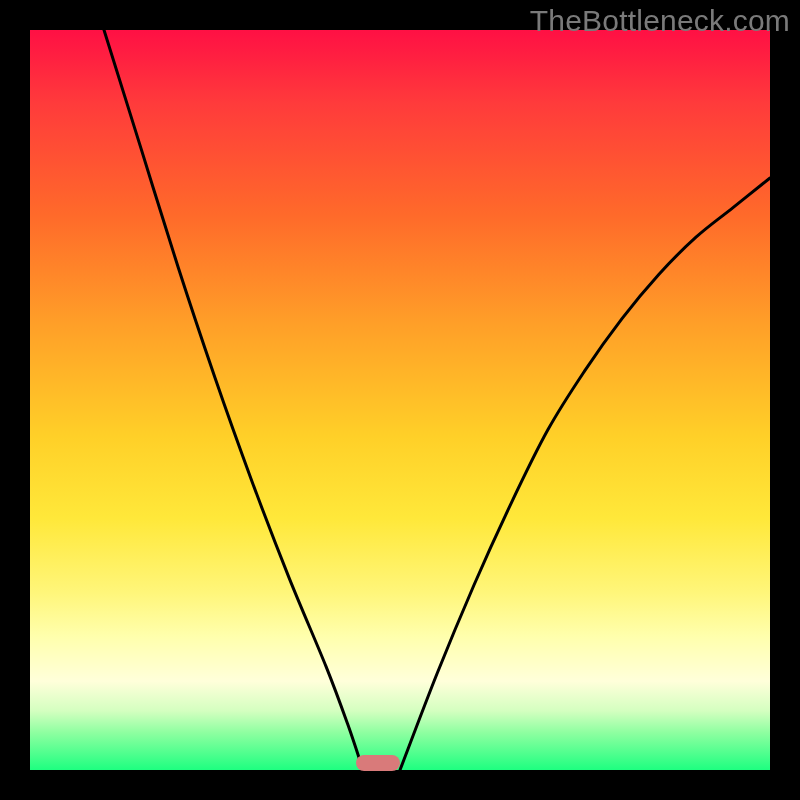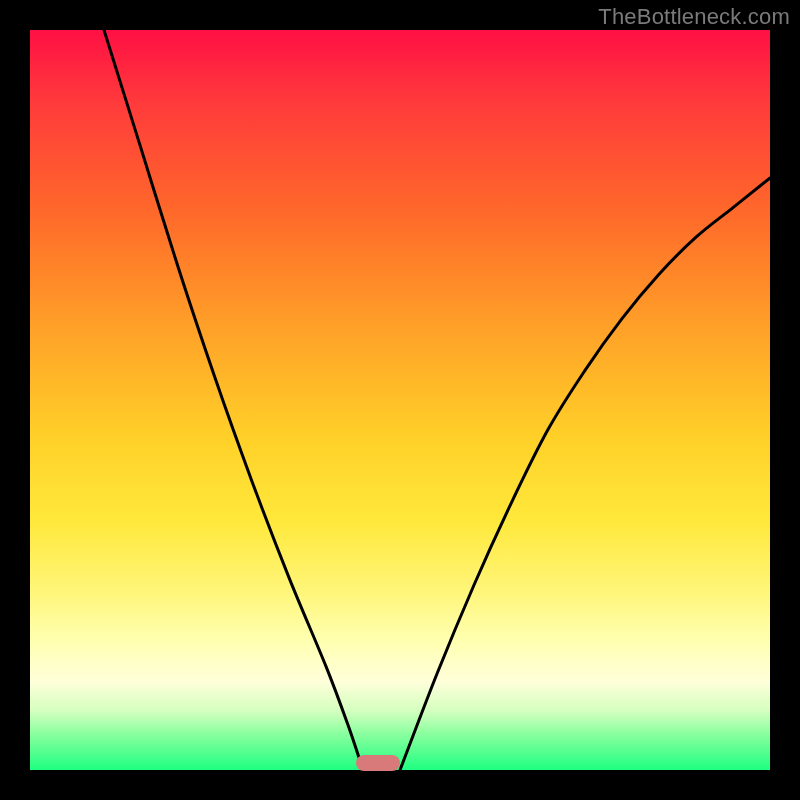--- a/index.html
+++ b/index.html
@@ -59,7 +59,7 @@
     top: 4px;
     right: 10px;
     color: #7a7a7a;
-    font-size: 22px;
+    font-size: 30px;
     letter-spacing: 0.2px;
     font-weight: 400;
   }

